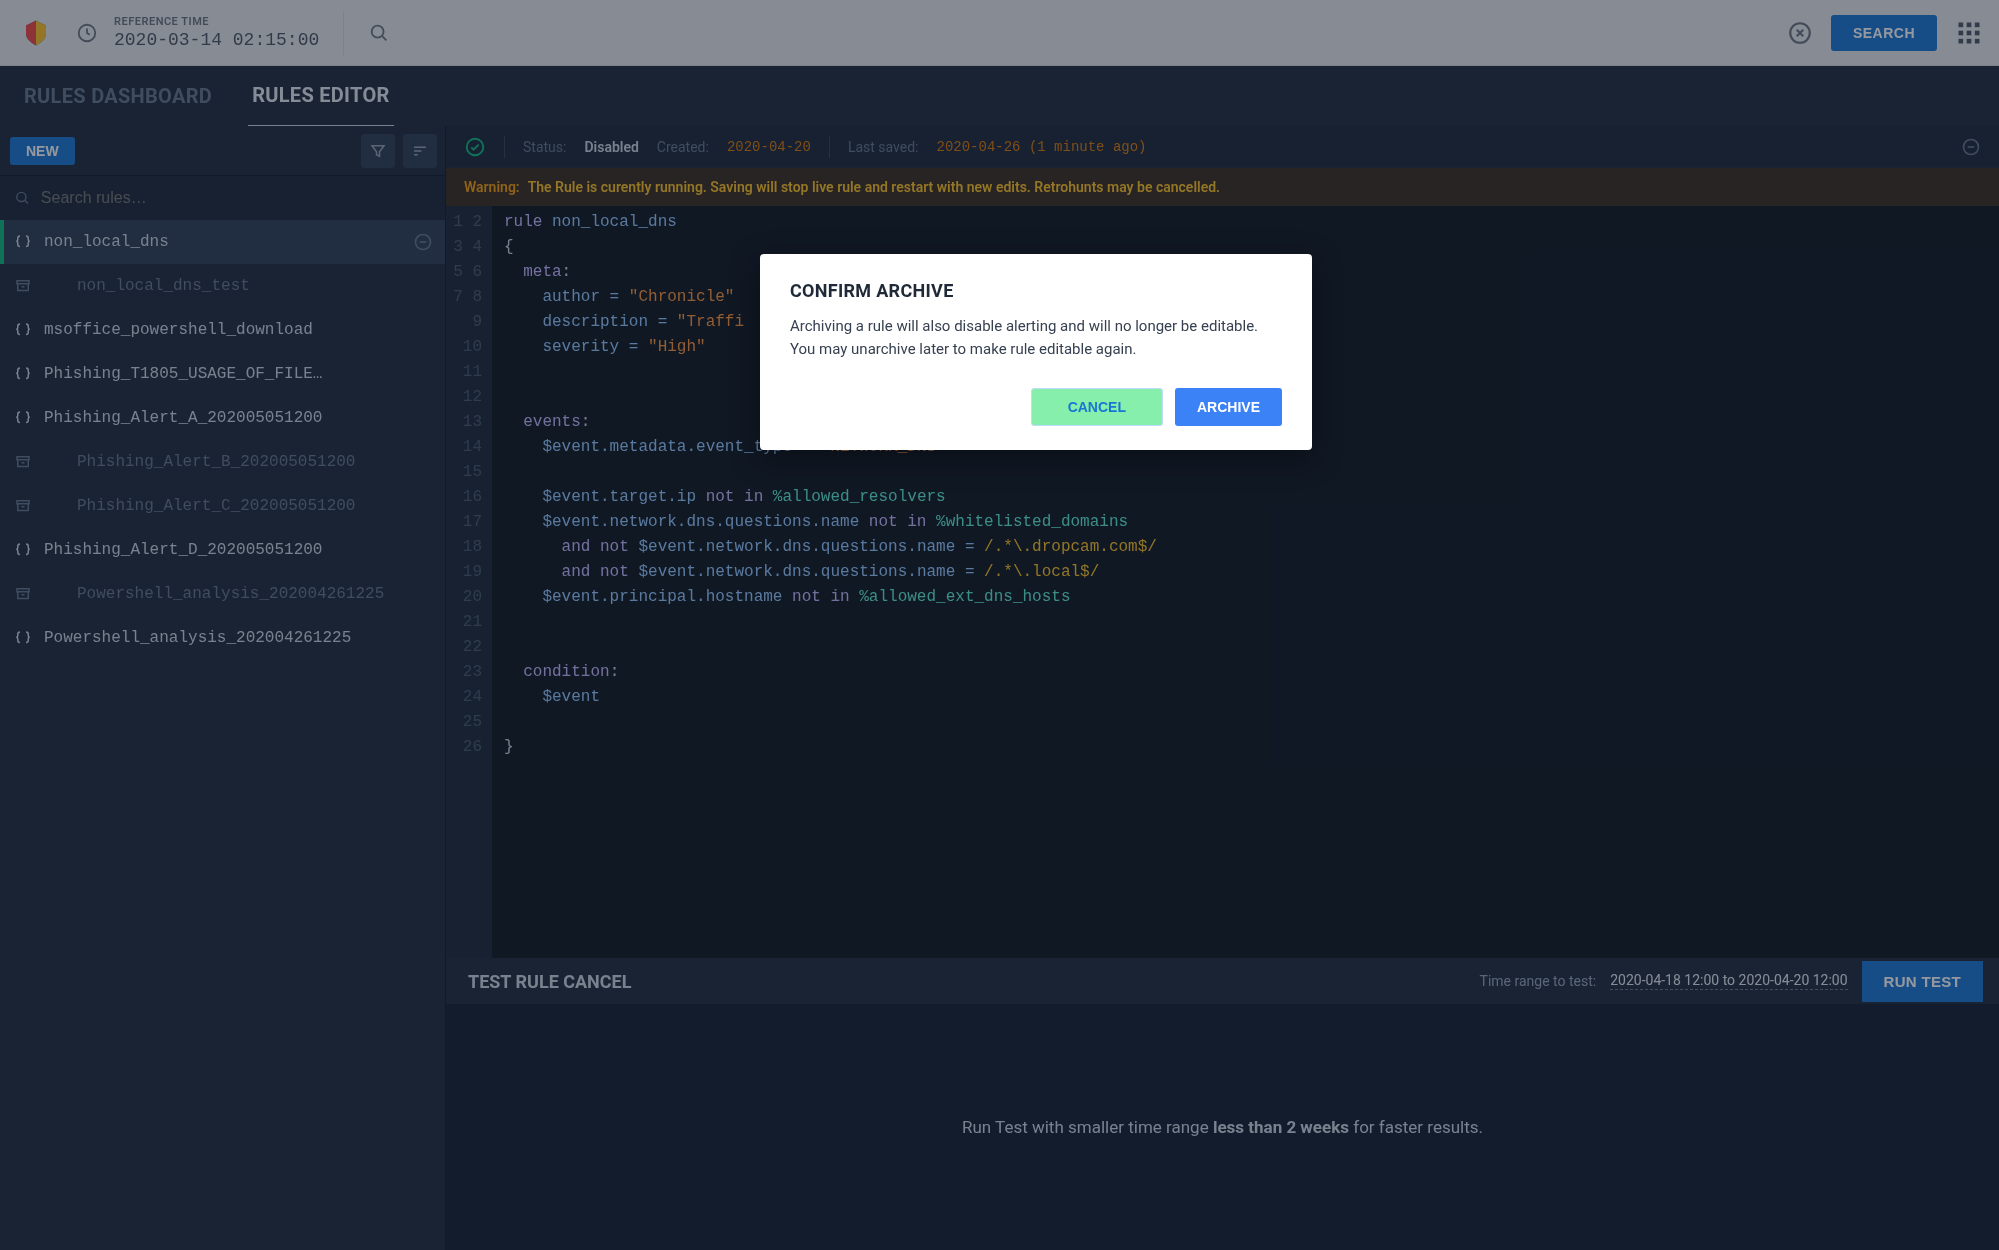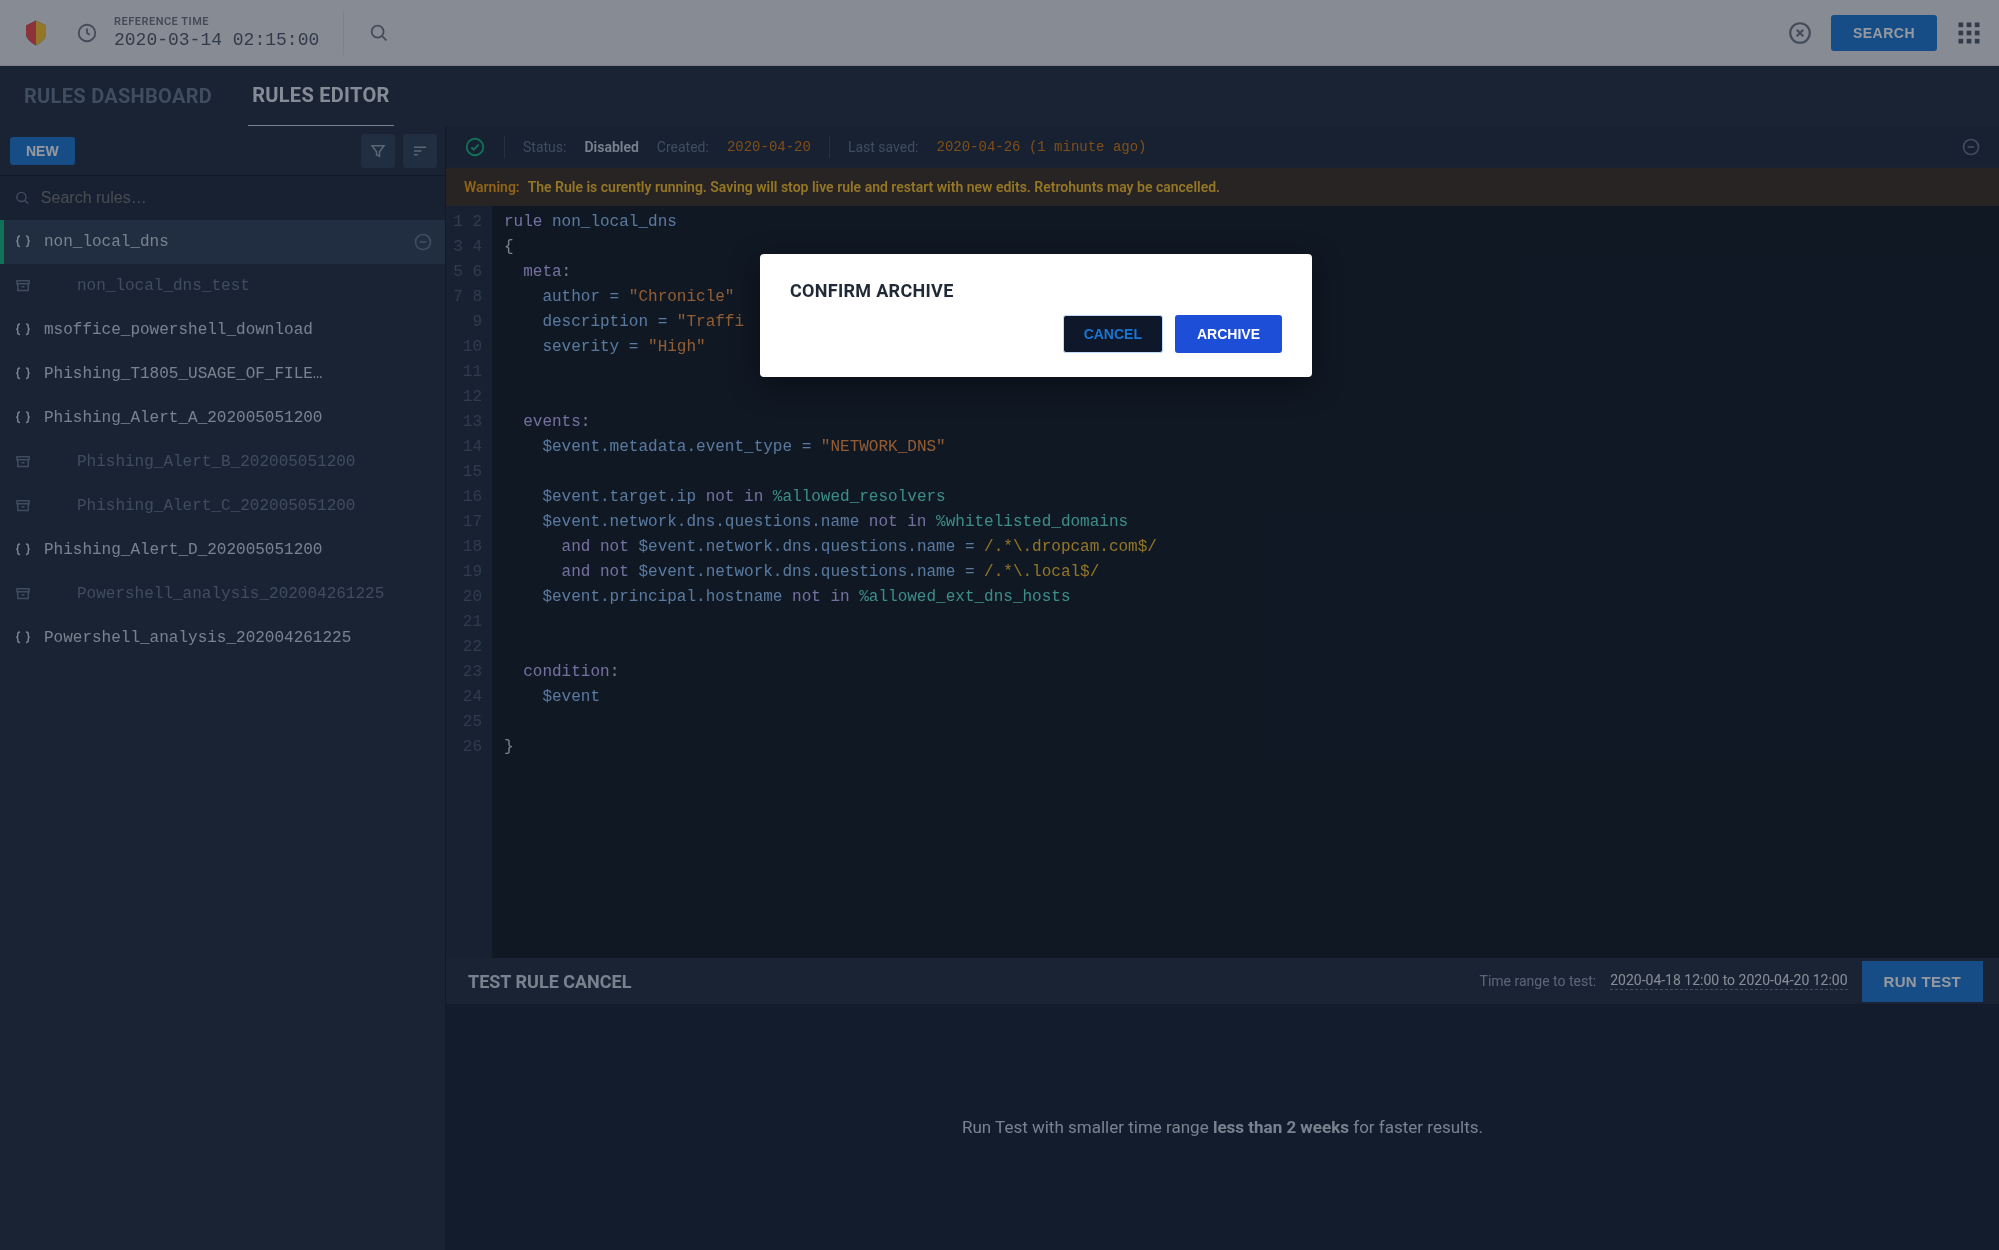--- a/index.html
+++ b/index.html
@@ -436,6 +436,7 @@
 <div class="overlay"></div>
 <div class="modal">
   <div class="modal-title">CONFIRM ARCHIVE</div>
+  <div class="modal-body">Archiving a rule will also disable alerting  and will no longer be editable. You may unarchive later to make rule editable again.</div>
   <div class="modal-actions">
     <button class="btn-cancel">CANCEL</button>
     <button class="btn-archive">ARCHIVE</button>

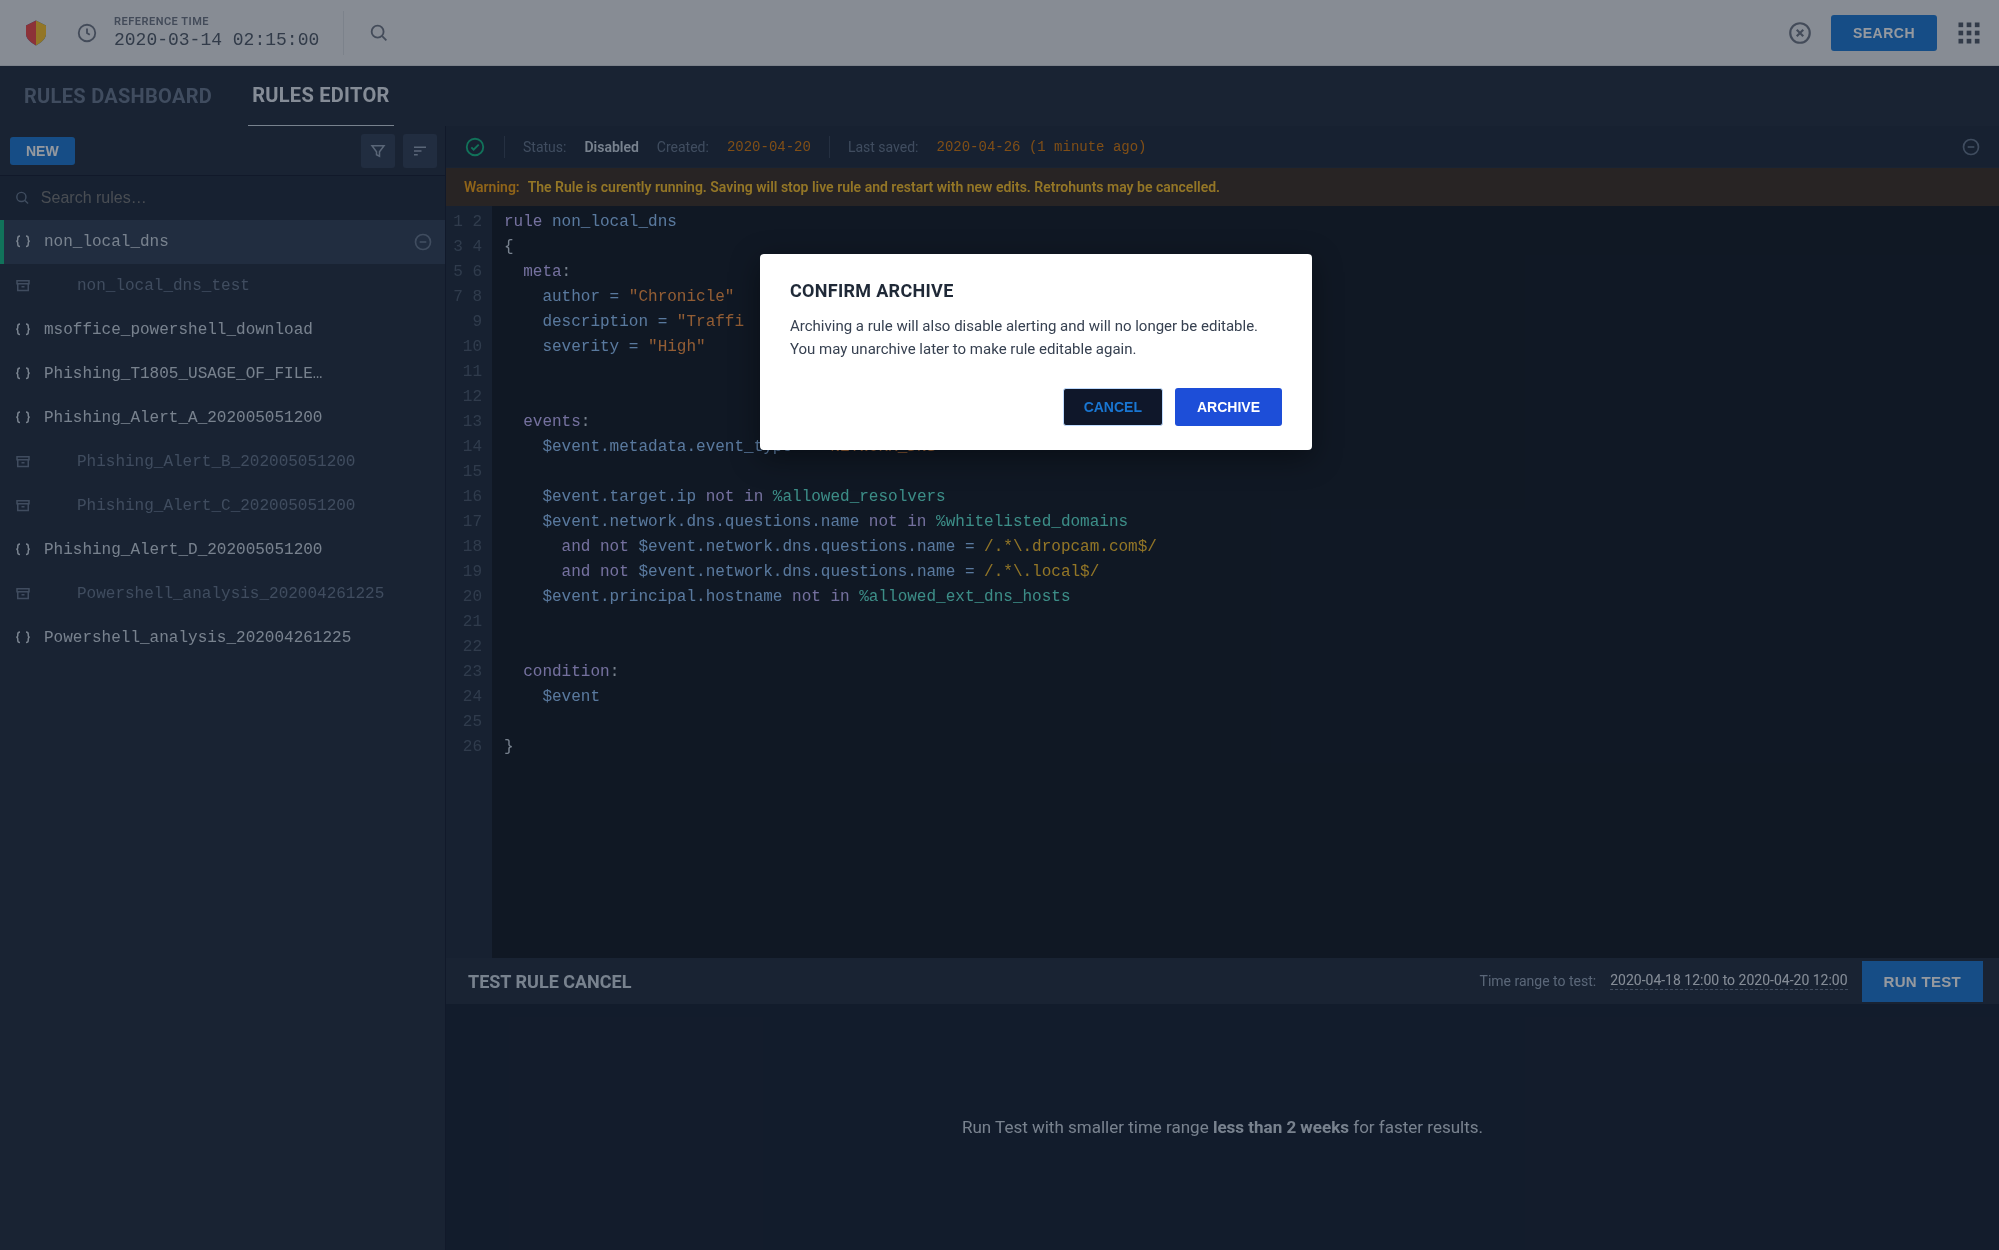--- a/index.html
+++ b/index.html
@@ -174,8 +174,8 @@
 .modal-body { font-size: 15px; color: #374151; line-height: 1.5; margin-bottom: 28px; }
 .modal-actions { display: flex; justify-content: flex-end; gap: 12px; }
 .btn-cancel {
-  background: #0f172a; color: #1976d2; border: 1px solid #bfdbfe;
-  padding: 10px 20px; font-weight: 700; font-size: 14px;
+  background: #86efac; color: #1976d2; border: 1px solid #bfdbfe;
+  padding: 10px 36px; font-weight: 700; font-size: 14px;
   border-radius: 3px; cursor: pointer;
 }
 .btn-archive {

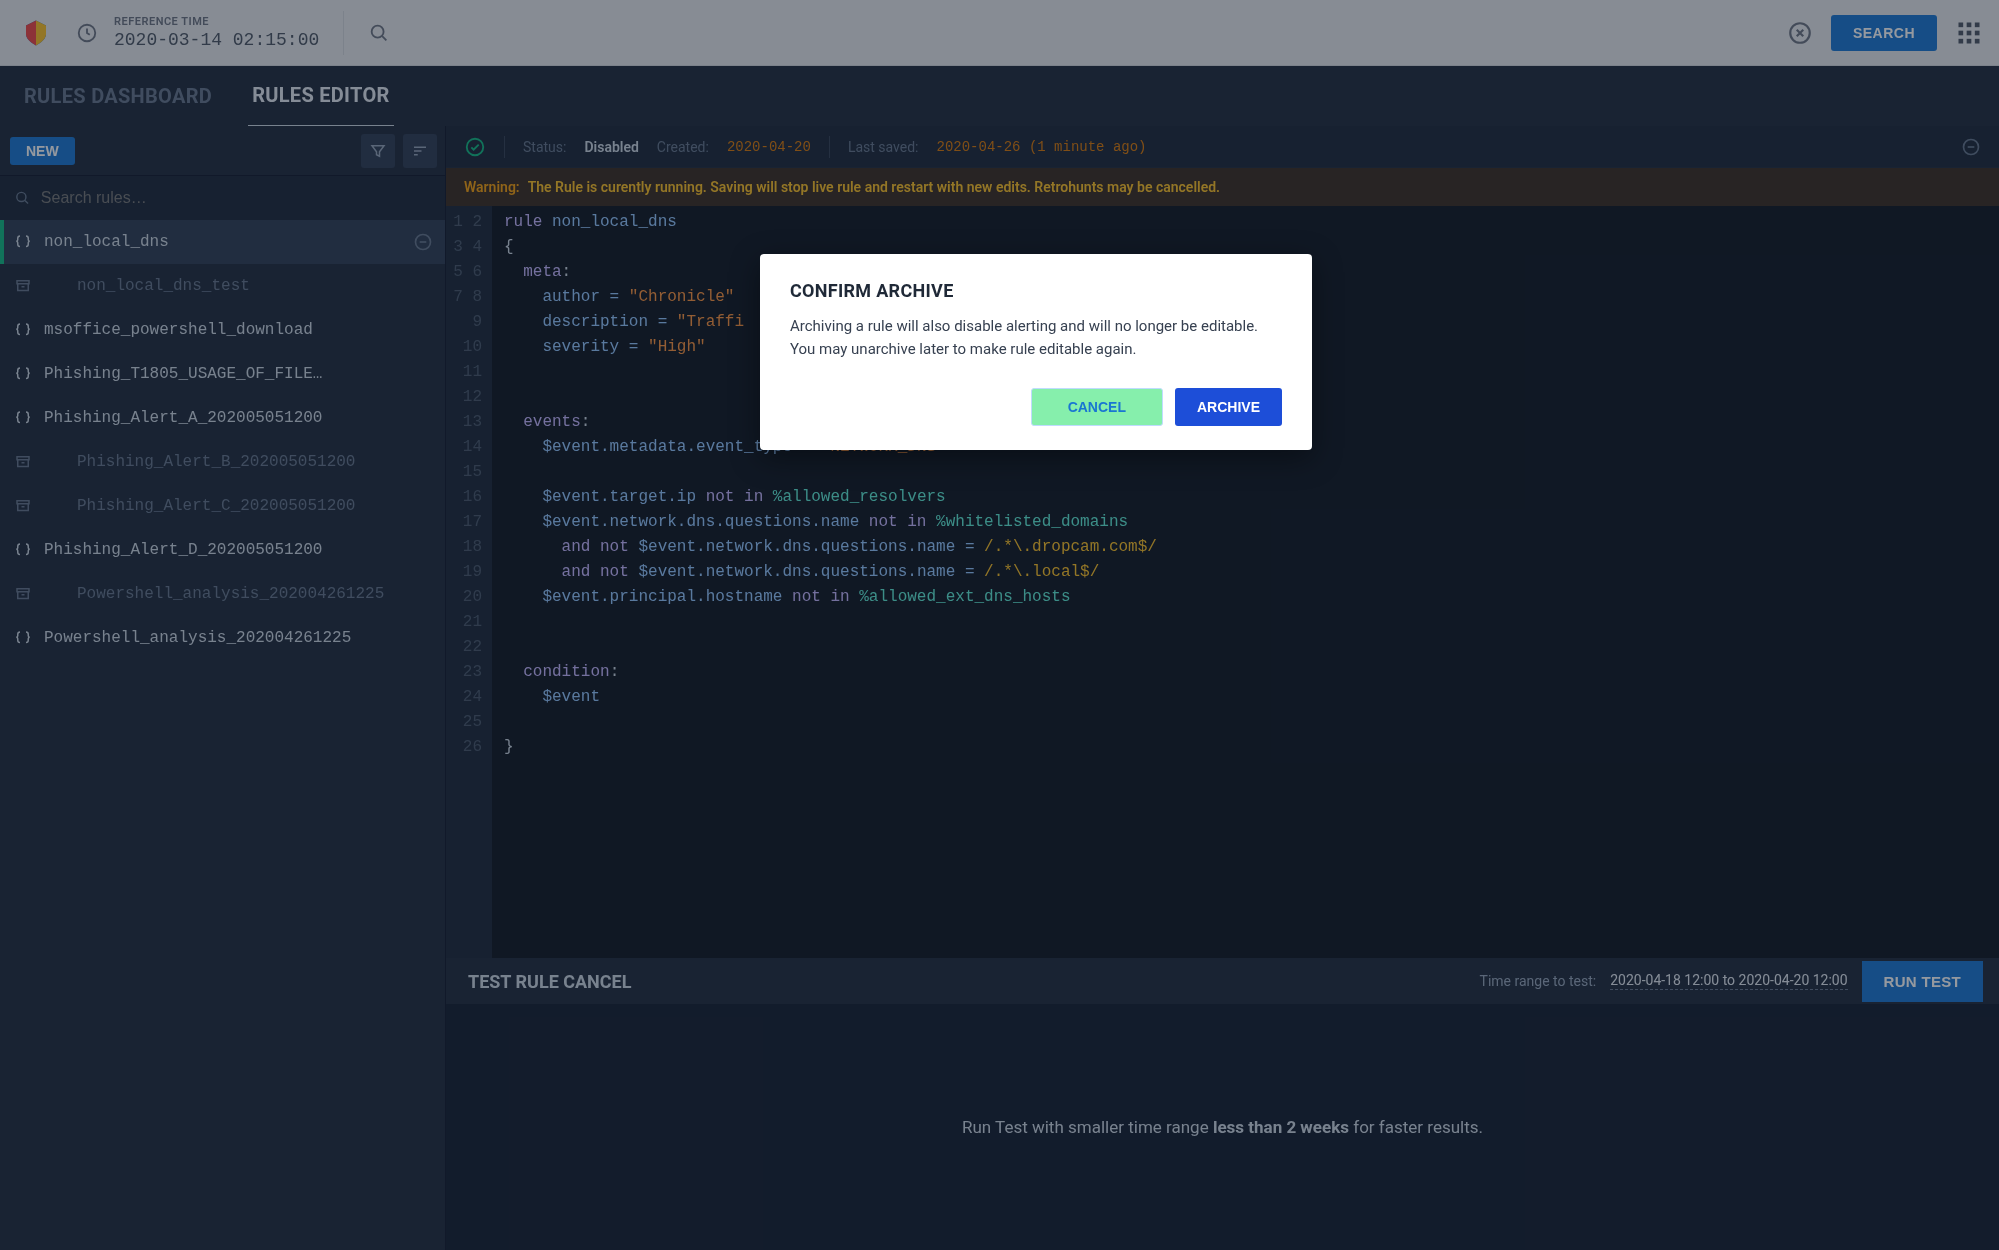--- a/index.html
+++ b/index.html
@@ -179,7 +179,7 @@
   border-radius: 3px; cursor: pointer;
 }
 .btn-archive {
-  background: #1d4ed8; color: #fff; border: none;
+  background: #3b82f6; color: #fff; border: none;
   padding: 10px 22px; font-weight: 700; font-size: 14px;
   border-radius: 3px; cursor: pointer;
 }

